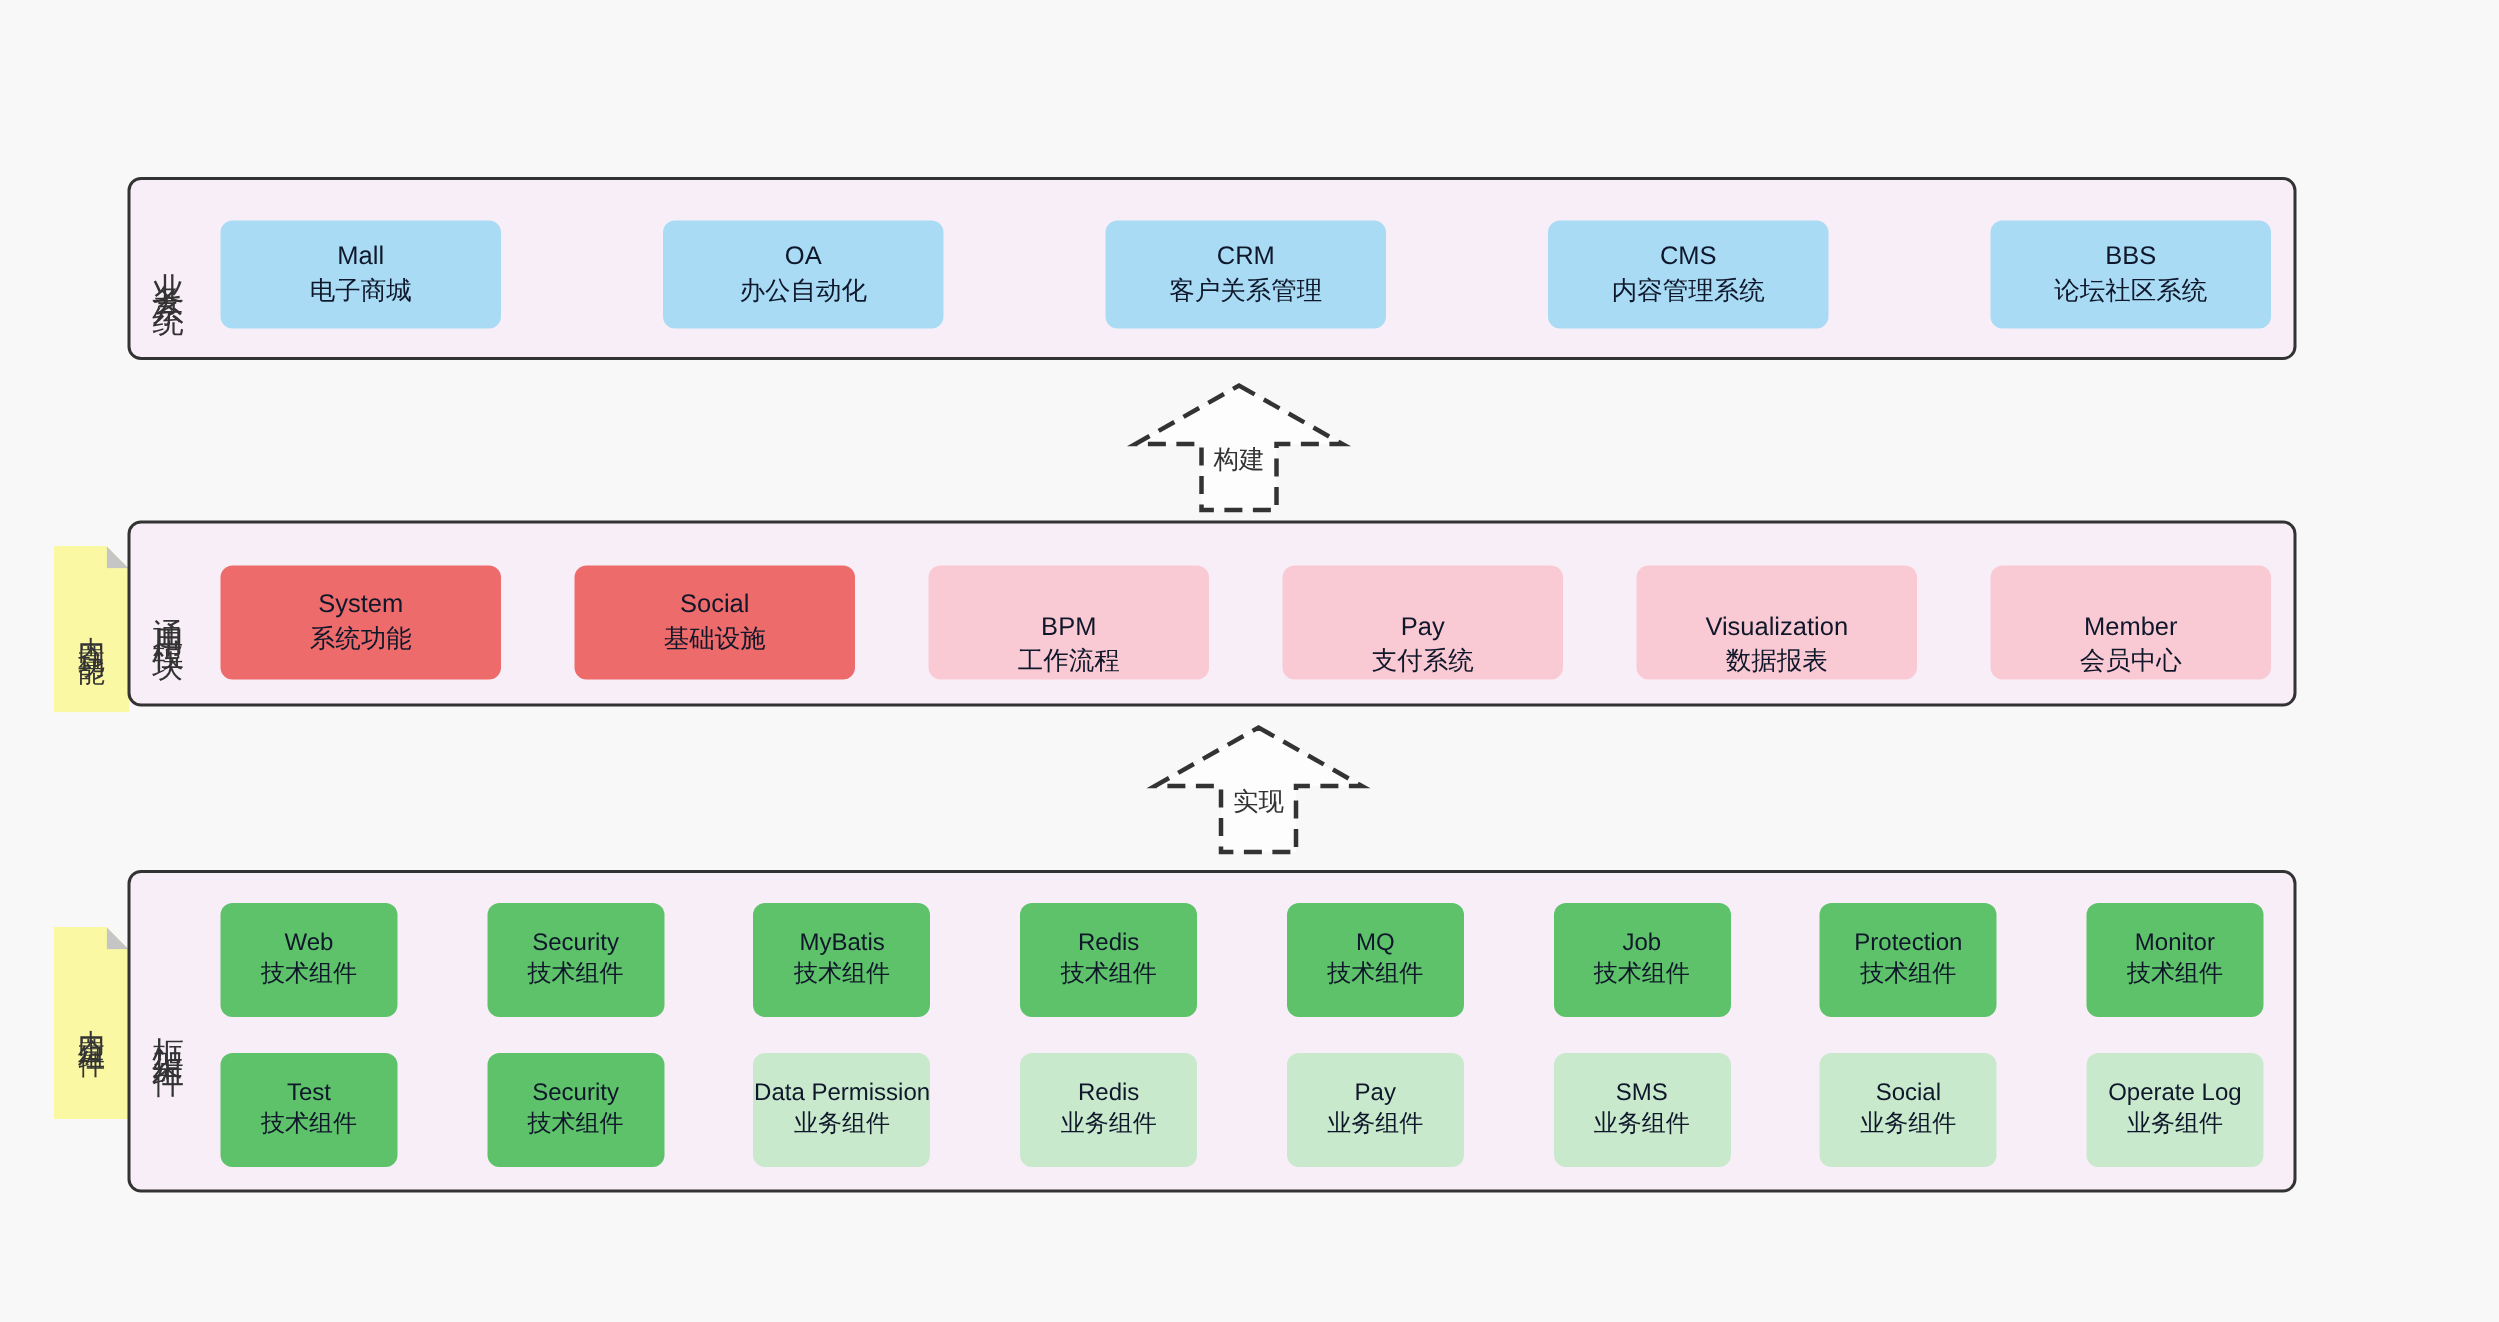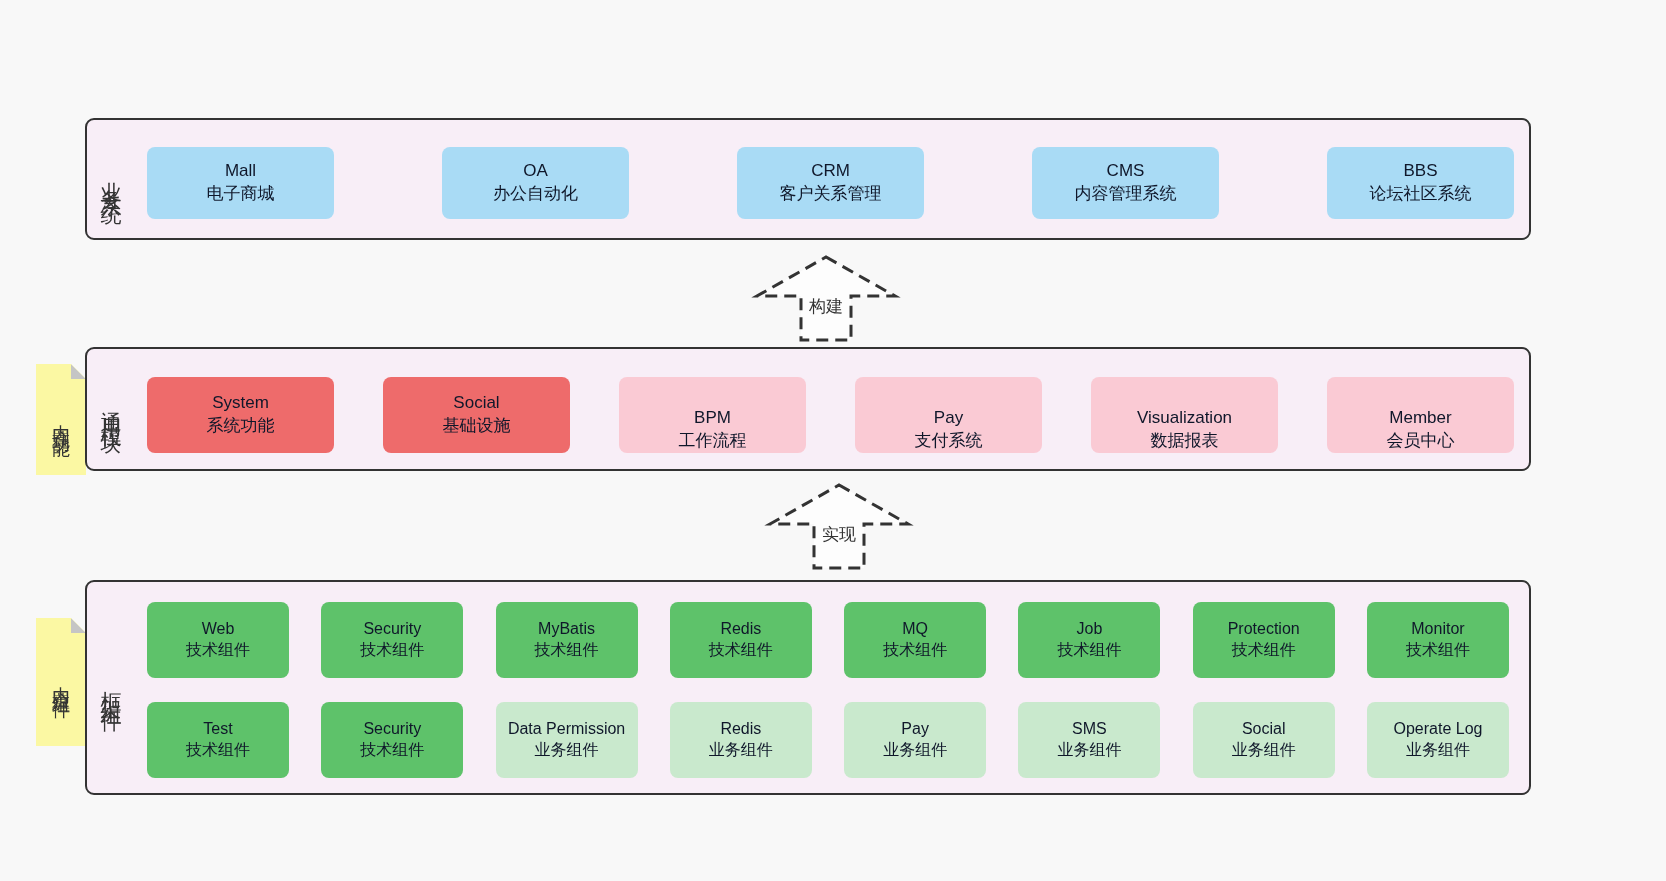--- a/index.html
+++ b/index.html
@@ -62,7 +62,7 @@
     color: #0f172a;
   }
   .row-6 .node { width: 187px; }
-  .row-8 .node { width: 142px; font-size: 16px; line-height: 1.3; }
+  .row-8 .node { width: 118px; font-size: 16px; line-height: 1.3; }
   .node-blue        { background: #a9dbf5; }
   .node-red         { background: #ee6b6b; }
   .node-pink        { background: #facad4; justify-content: flex-end; }

